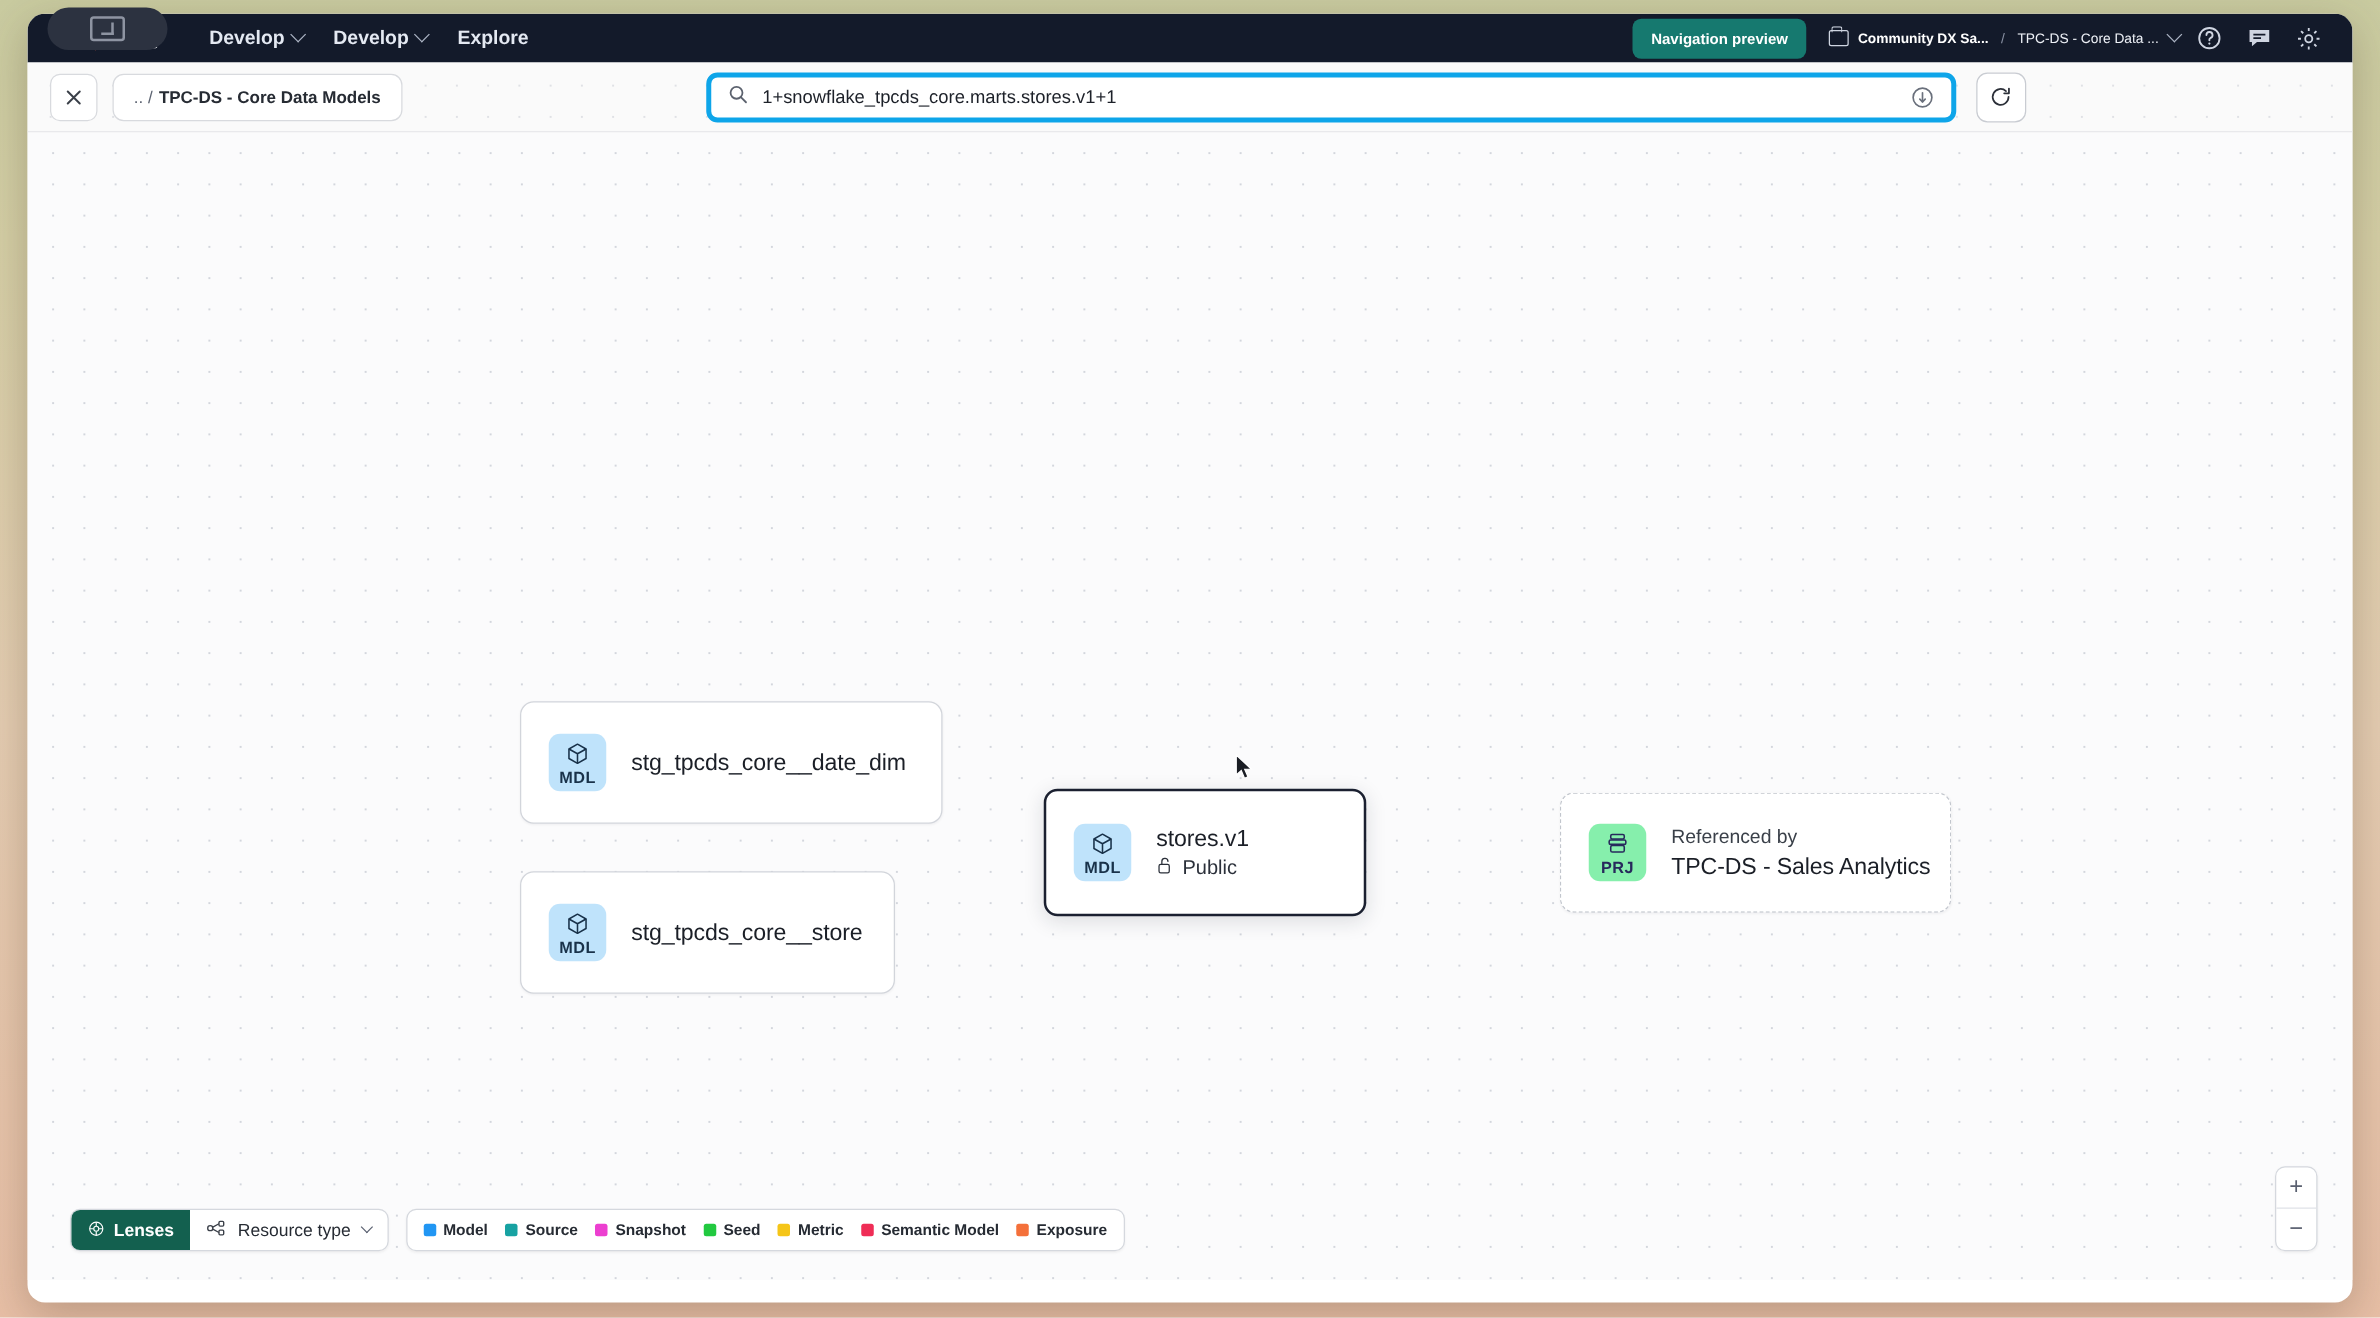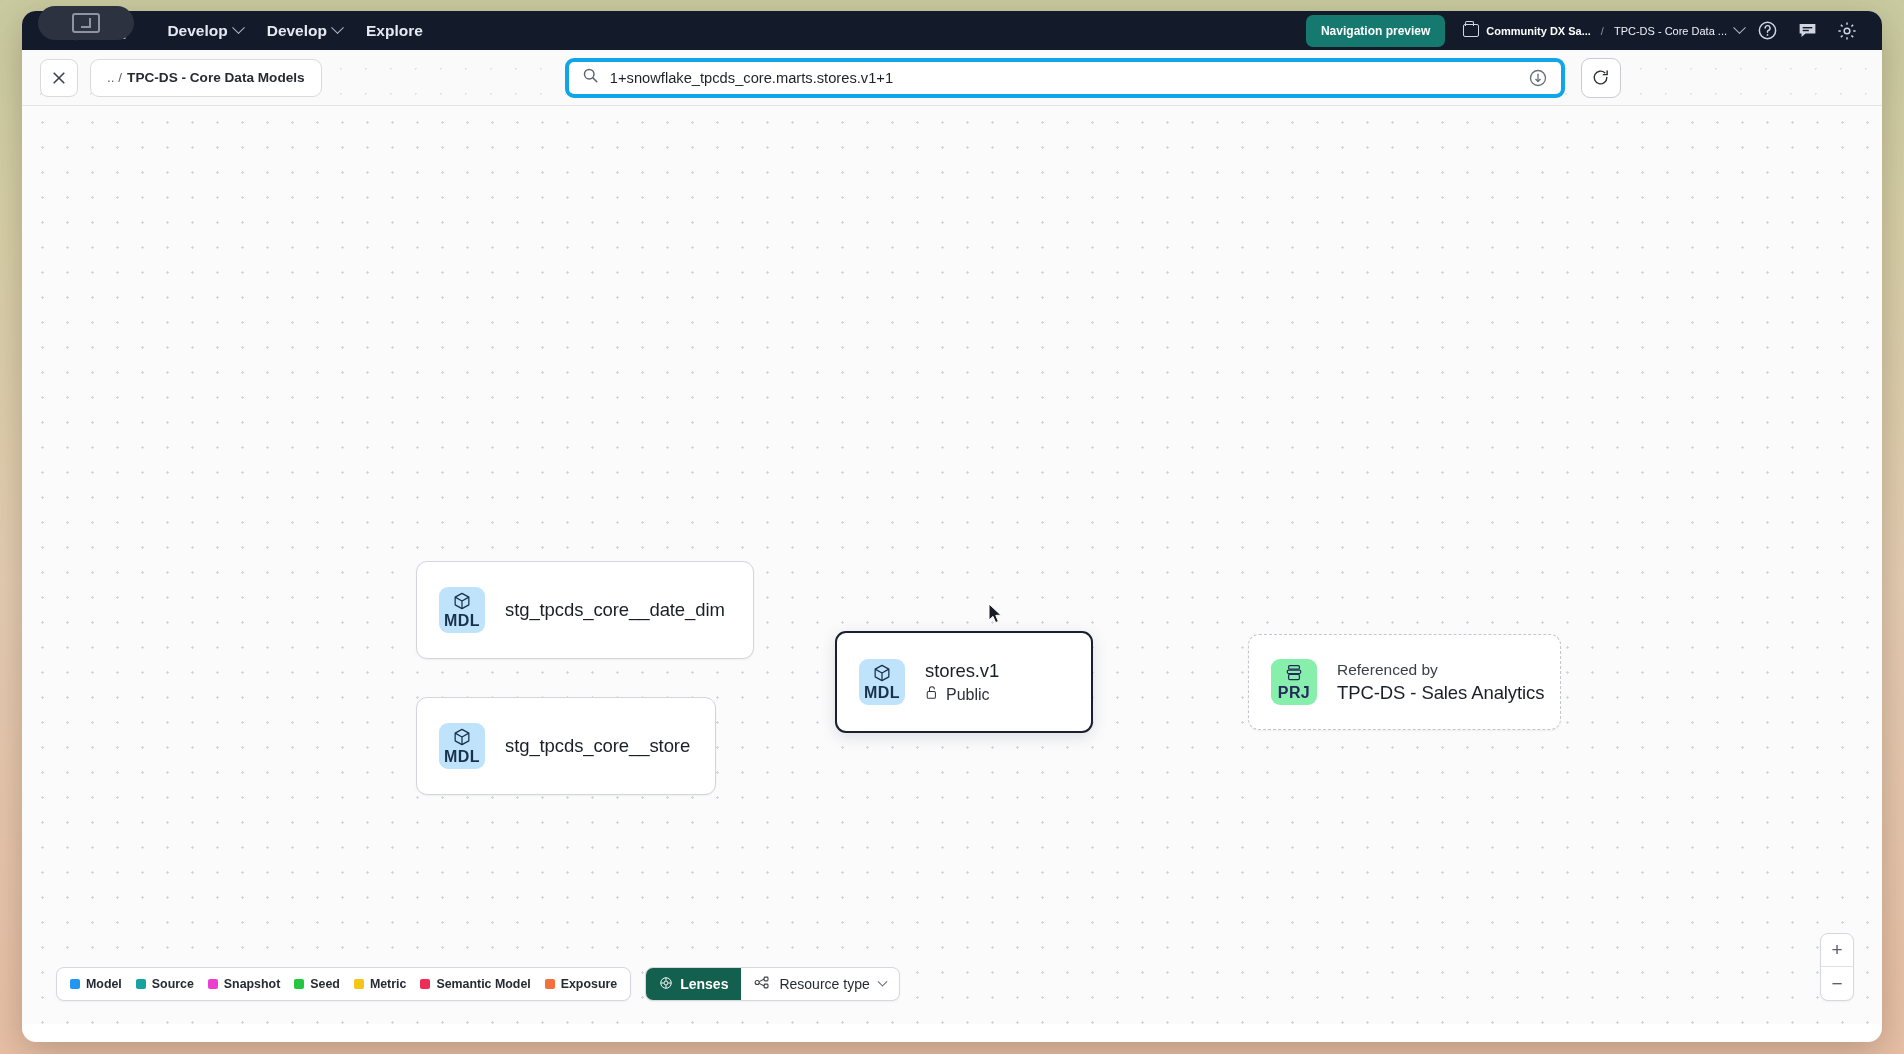--- a/index.html
+++ b/index.html
@@ -120,7 +120,7 @@
   }
   .badge-mdl{ background:#bfe3fb; color:#19324a; }
   .badge-prj{ background:#86efac; color:#27295c; }
-  .badge .badge-text{ font-size:16px; font-weight:700; letter-spacing:.4px; line-height:1; margin-top:2px;}
+  .badge .badge-text{ font-size:13px; font-weight:700; letter-spacing:.4px; line-height:1; margin-top:2px;}
   .node .node-body{ margin-left:20px; display:flex; flex-direction:column; justify-content:flex-end; gap:3px;}
   .node .node-title{ font-size:18.5px; color:#1b1f27; font-weight:400; white-space:nowrap; letter-spacing:-.1px;}
   .node .node-sub{ font-size:16px; color:#2b303a; display:flex; align-items:center; gap:7px; white-space:nowrap;}

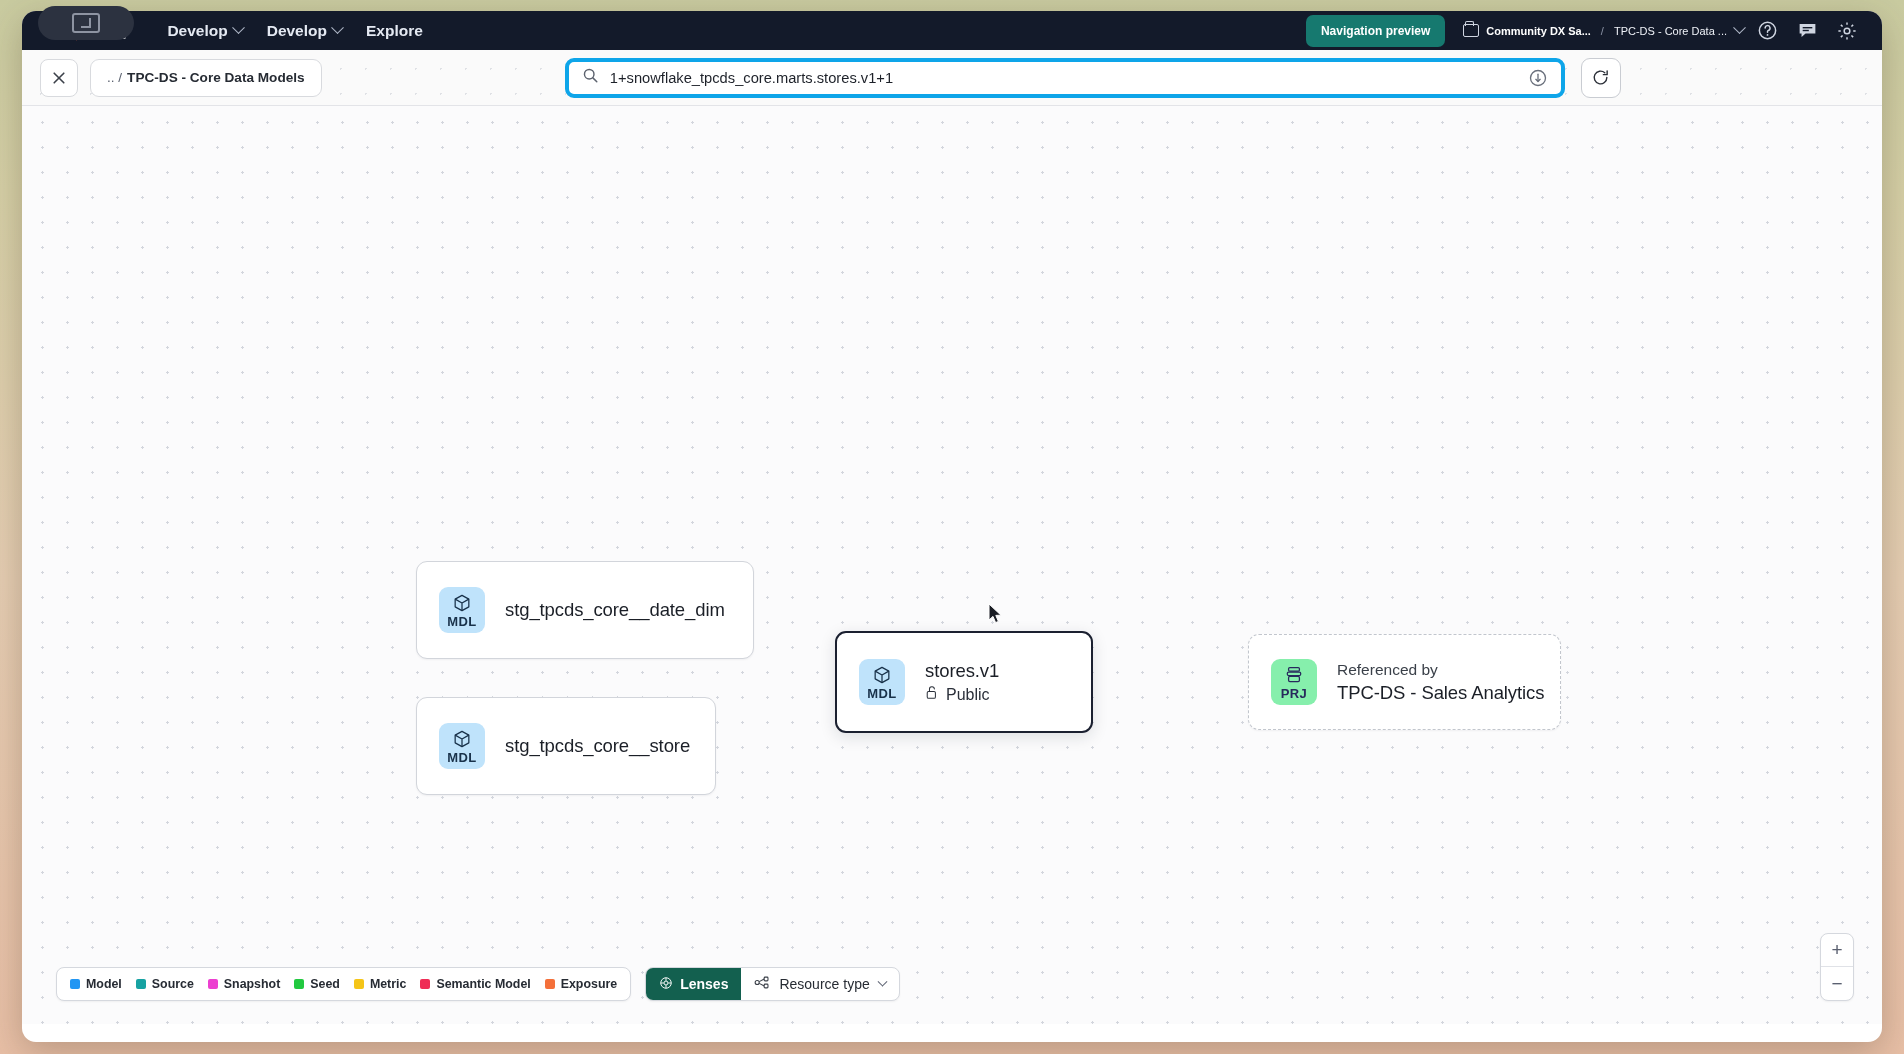--- a/index.html
+++ b/index.html
@@ -354,39 +354,6 @@
     </svg>
 
     <div id="bottom-left-controls">
-      <div class="ctrl-group">
-        <div id="legend-group">
-            <div class="legend-item">
-              <span class="legend-swatch" style="background: rgb(33, 150, 243);"></span>
-              <span>Model</span>
-            </div>
-            <div class="legend-item">
-              <span class="legend-swatch" style="background: rgb(23, 162, 162);"></span>
-              <span>Source</span>
-            </div>
-            <div class="legend-item">
-              <span class="legend-swatch" style="background: rgb(236, 63, 208);"></span>
-              <span>Snapshot</span>
-            </div>
-            <div class="legend-item">
-              <span class="legend-swatch" style="background: rgb(34, 201, 64);"></span>
-              <span>Seed</span>
-            </div>
-            <div class="legend-item">
-              <span class="legend-swatch" style="background: rgb(245, 197, 24);"></span>
-              <span>Metric</span>
-            </div>
-            <div class="legend-item">
-              <span class="legend-swatch" style="background: rgb(239, 45, 86);"></span>
-              <span>Semantic Model</span>
-            </div>
-            <div class="legend-item">
-              <span class="legend-swatch" style="background: rgb(244, 112, 58);"></span>
-              <span>Exposure</span>
-            </div>
-          </div>
-      </div>
-
       <div class="ctrl-group">
         <div id="lenses-btn">
           <span>
@@ -411,6 +378,39 @@
           <span class="caret" style="border-color:#5a6070;width:7px;height:7px;"></span>
         </div>
       </div>
+
+      <div class="ctrl-group">
+        <div id="legend-group">
+            <div class="legend-item">
+              <span class="legend-swatch" style="background: rgb(33, 150, 243);"></span>
+              <span>Model</span>
+            </div>
+            <div class="legend-item">
+              <span class="legend-swatch" style="background: rgb(23, 162, 162);"></span>
+              <span>Source</span>
+            </div>
+            <div class="legend-item">
+              <span class="legend-swatch" style="background: rgb(236, 63, 208);"></span>
+              <span>Snapshot</span>
+            </div>
+            <div class="legend-item">
+              <span class="legend-swatch" style="background: rgb(34, 201, 64);"></span>
+              <span>Seed</span>
+            </div>
+            <div class="legend-item">
+              <span class="legend-swatch" style="background: rgb(245, 197, 24);"></span>
+              <span>Metric</span>
+            </div>
+            <div class="legend-item">
+              <span class="legend-swatch" style="background: rgb(239, 45, 86);"></span>
+              <span>Semantic Model</span>
+            </div>
+            <div class="legend-item">
+              <span class="legend-swatch" style="background: rgb(244, 112, 58);"></span>
+              <span>Exposure</span>
+            </div>
+          </div>
+      </div>
     </div>
 
     <div id="zoom-controls">

